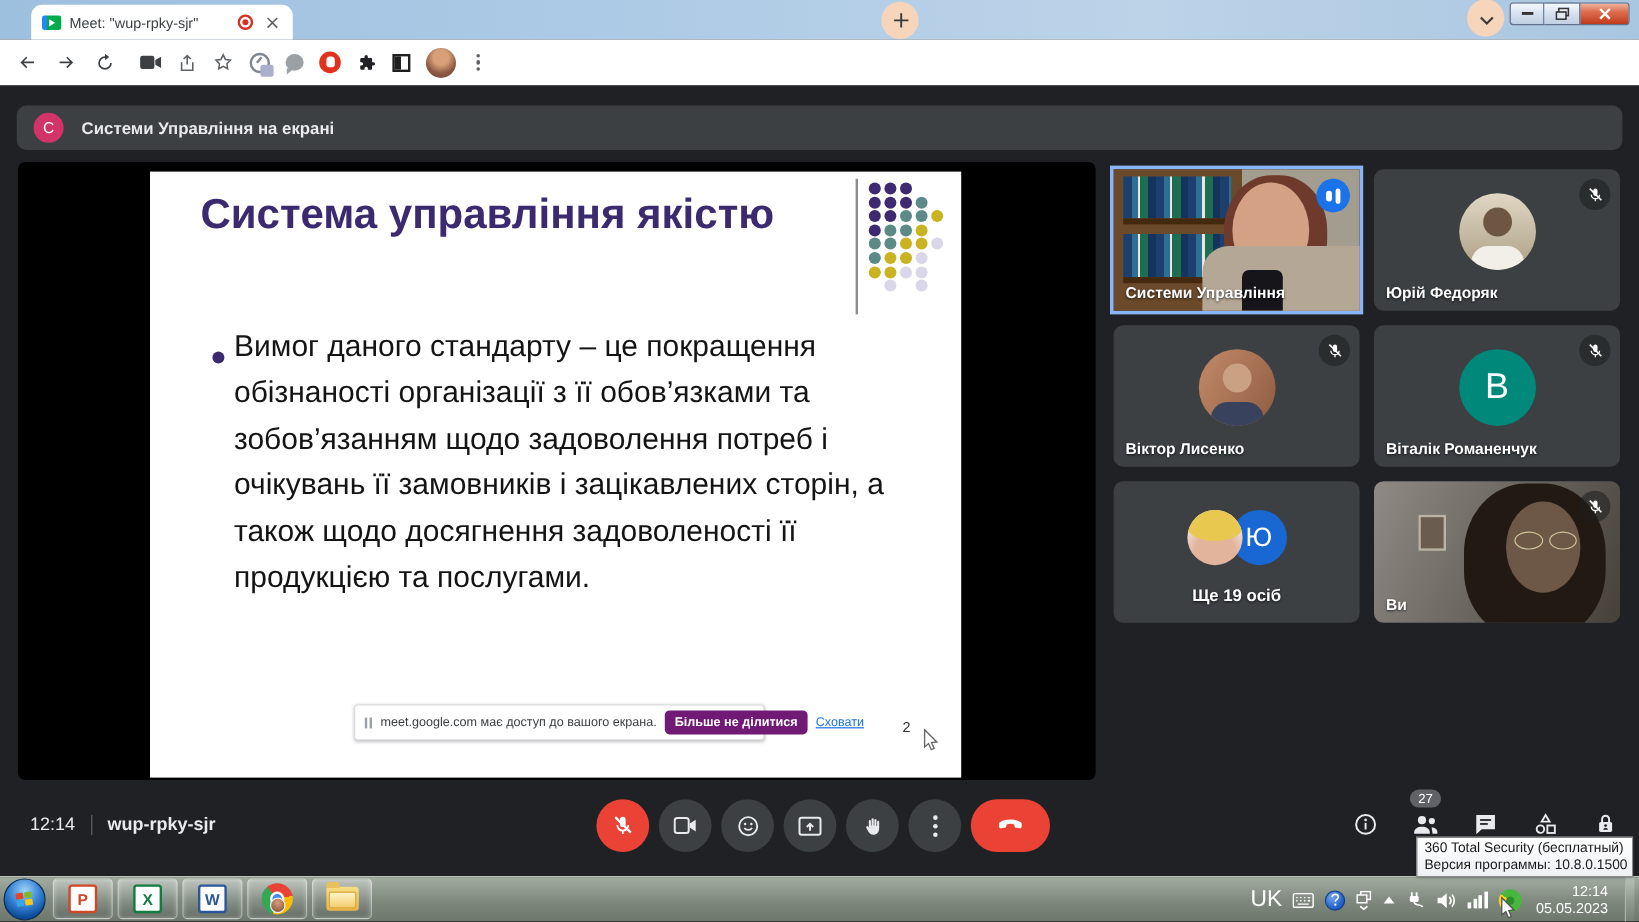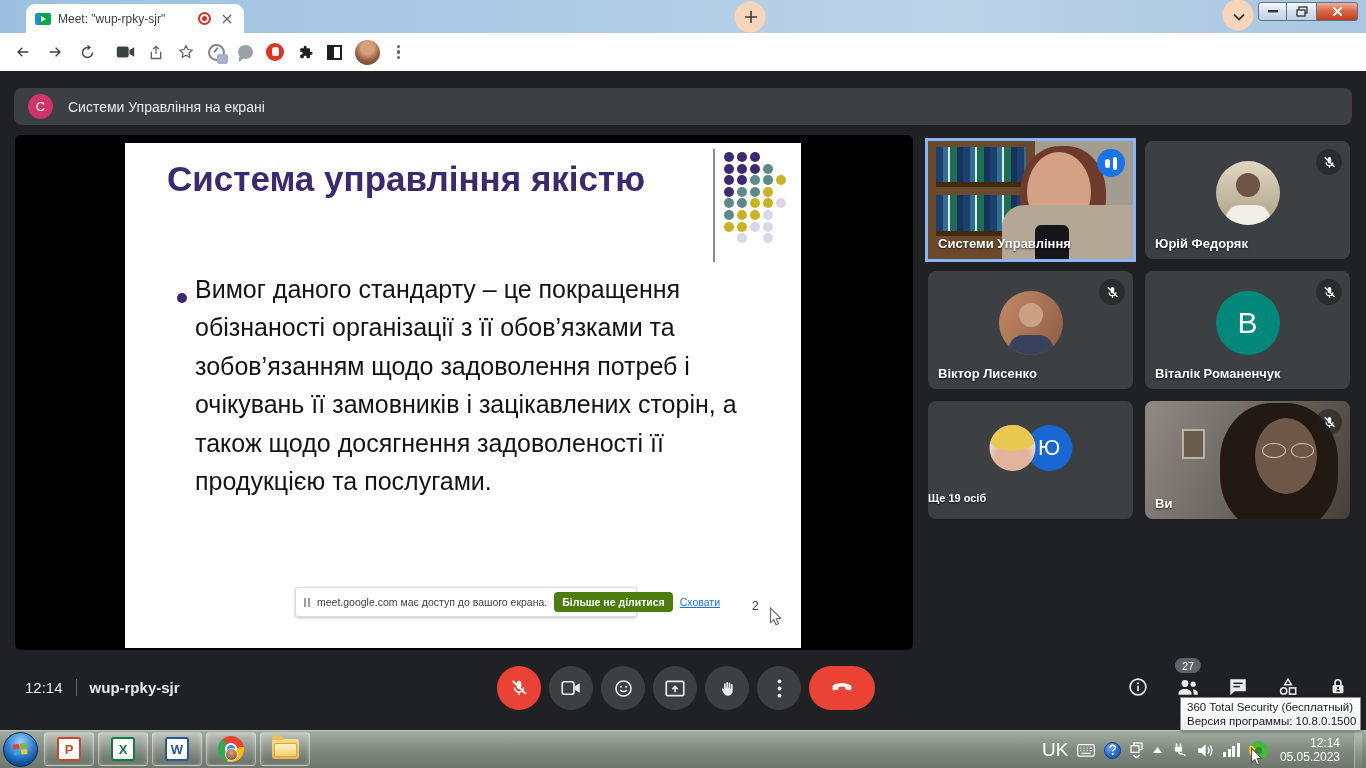--- a/index.html
+++ b/index.html
@@ -67,7 +67,7 @@
     border-radius:8px;display:flex;align-items:center;gap:15px;padding:0 14px;box-sizing:border-box}
   .banner-badge{width:25px;height:25px;border-radius:50%;background:#d23369;color:#fff;
     display:flex;align-items:center;justify-content:center;font-size:13px}
-  .banner-text{color:#e8eaed;font-size:14px;font-weight:normal}
+  .banner-text{color:#e8eaed;font-size:14px;font-weight:bold}
 
   
   .stage{position:absolute;left:15px;top:135px;width:898px;height:515px;background:#000;border-radius:6px}

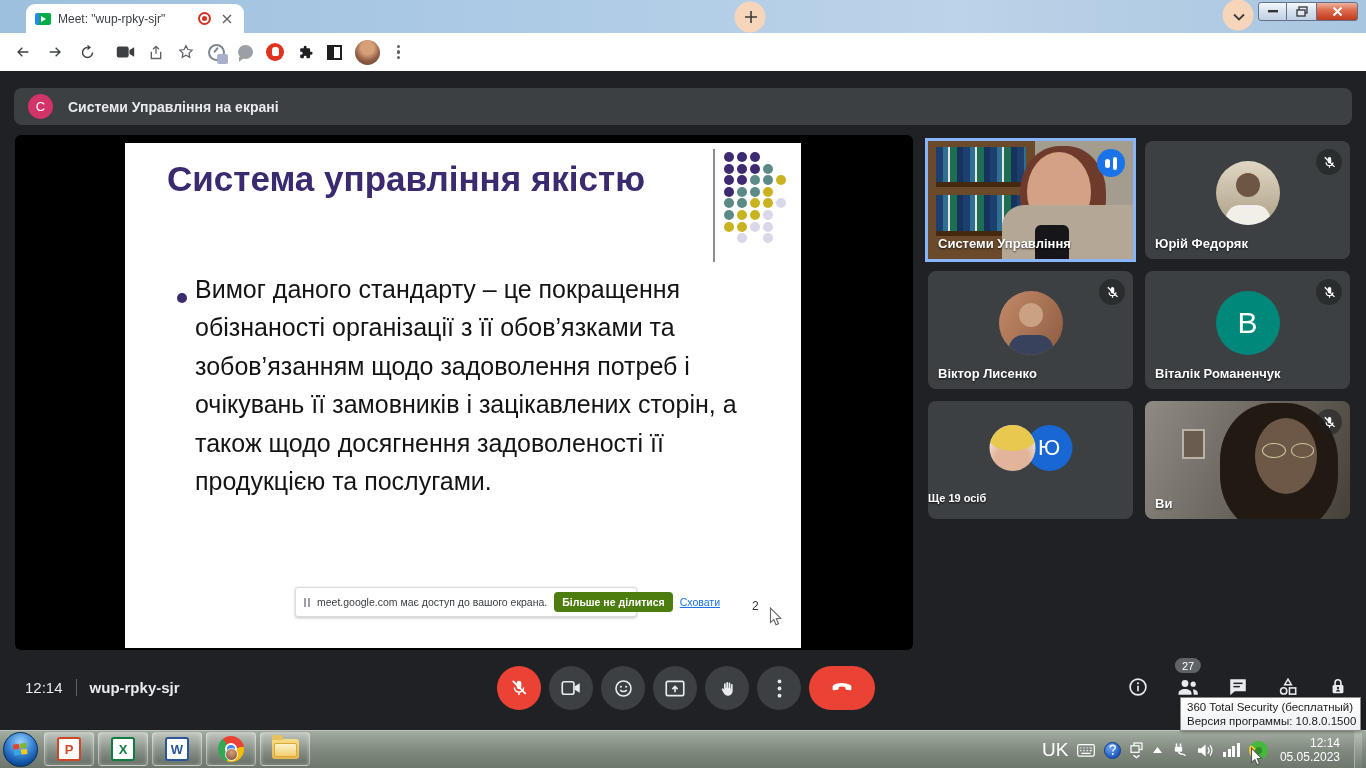--- a/index.html
+++ b/index.html
@@ -140,7 +140,7 @@
     border-radius:50%;background:#e8c84f}
   .ovf-letter{width:46px;height:46px;border-radius:50%;margin-left:-9px;display:flex;align-items:center;
     justify-content:center;color:#fff;font-size:22px;box-shadow:0 0 0 2px #3c4043}
-  .t-more .name{left:0;right:0;bottom:15px;font-size:11px}
+  .t-more .name{left:0;right:0;bottom:15px;text-align:center;font-size:14px}
 
   
   .meetbar{position:absolute;left:0;top:655px;width:1366px;height:75px;background:#202124}

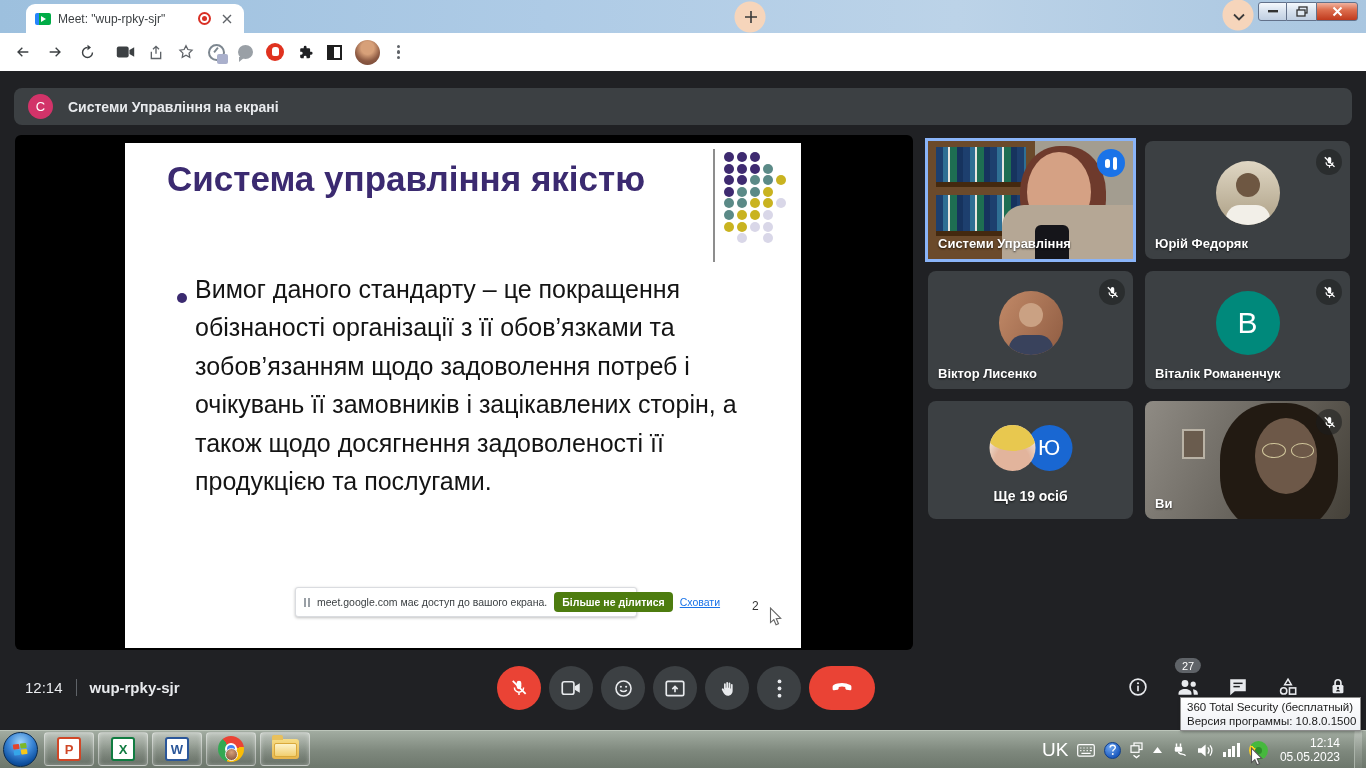--- a/index.html
+++ b/index.html
@@ -84,7 +84,7 @@
   .share-pause{display:flex;gap:2px}
   .share-pause i{width:2px;height:9px;background:#9aa0a6}
   .share-msg{font-size:10.5px;color:#3c4043;white-space:nowrap}
-  .share-btn{background:#4d7c0f;color:#fff;font-size:10.5px;font-weight:bold;border-radius:4px;
+  .share-btn{background:#701a75;color:#fff;font-size:10.5px;font-weight:bold;border-radius:4px;
     padding:4px 8px;white-space:nowrap}
   .share-link{font-size:10.5px;color:#1a73e8;text-decoration:underline;white-space:nowrap}
   .page-num{position:absolute;left:627px;top:456px;font-size:12px;color:#333}

